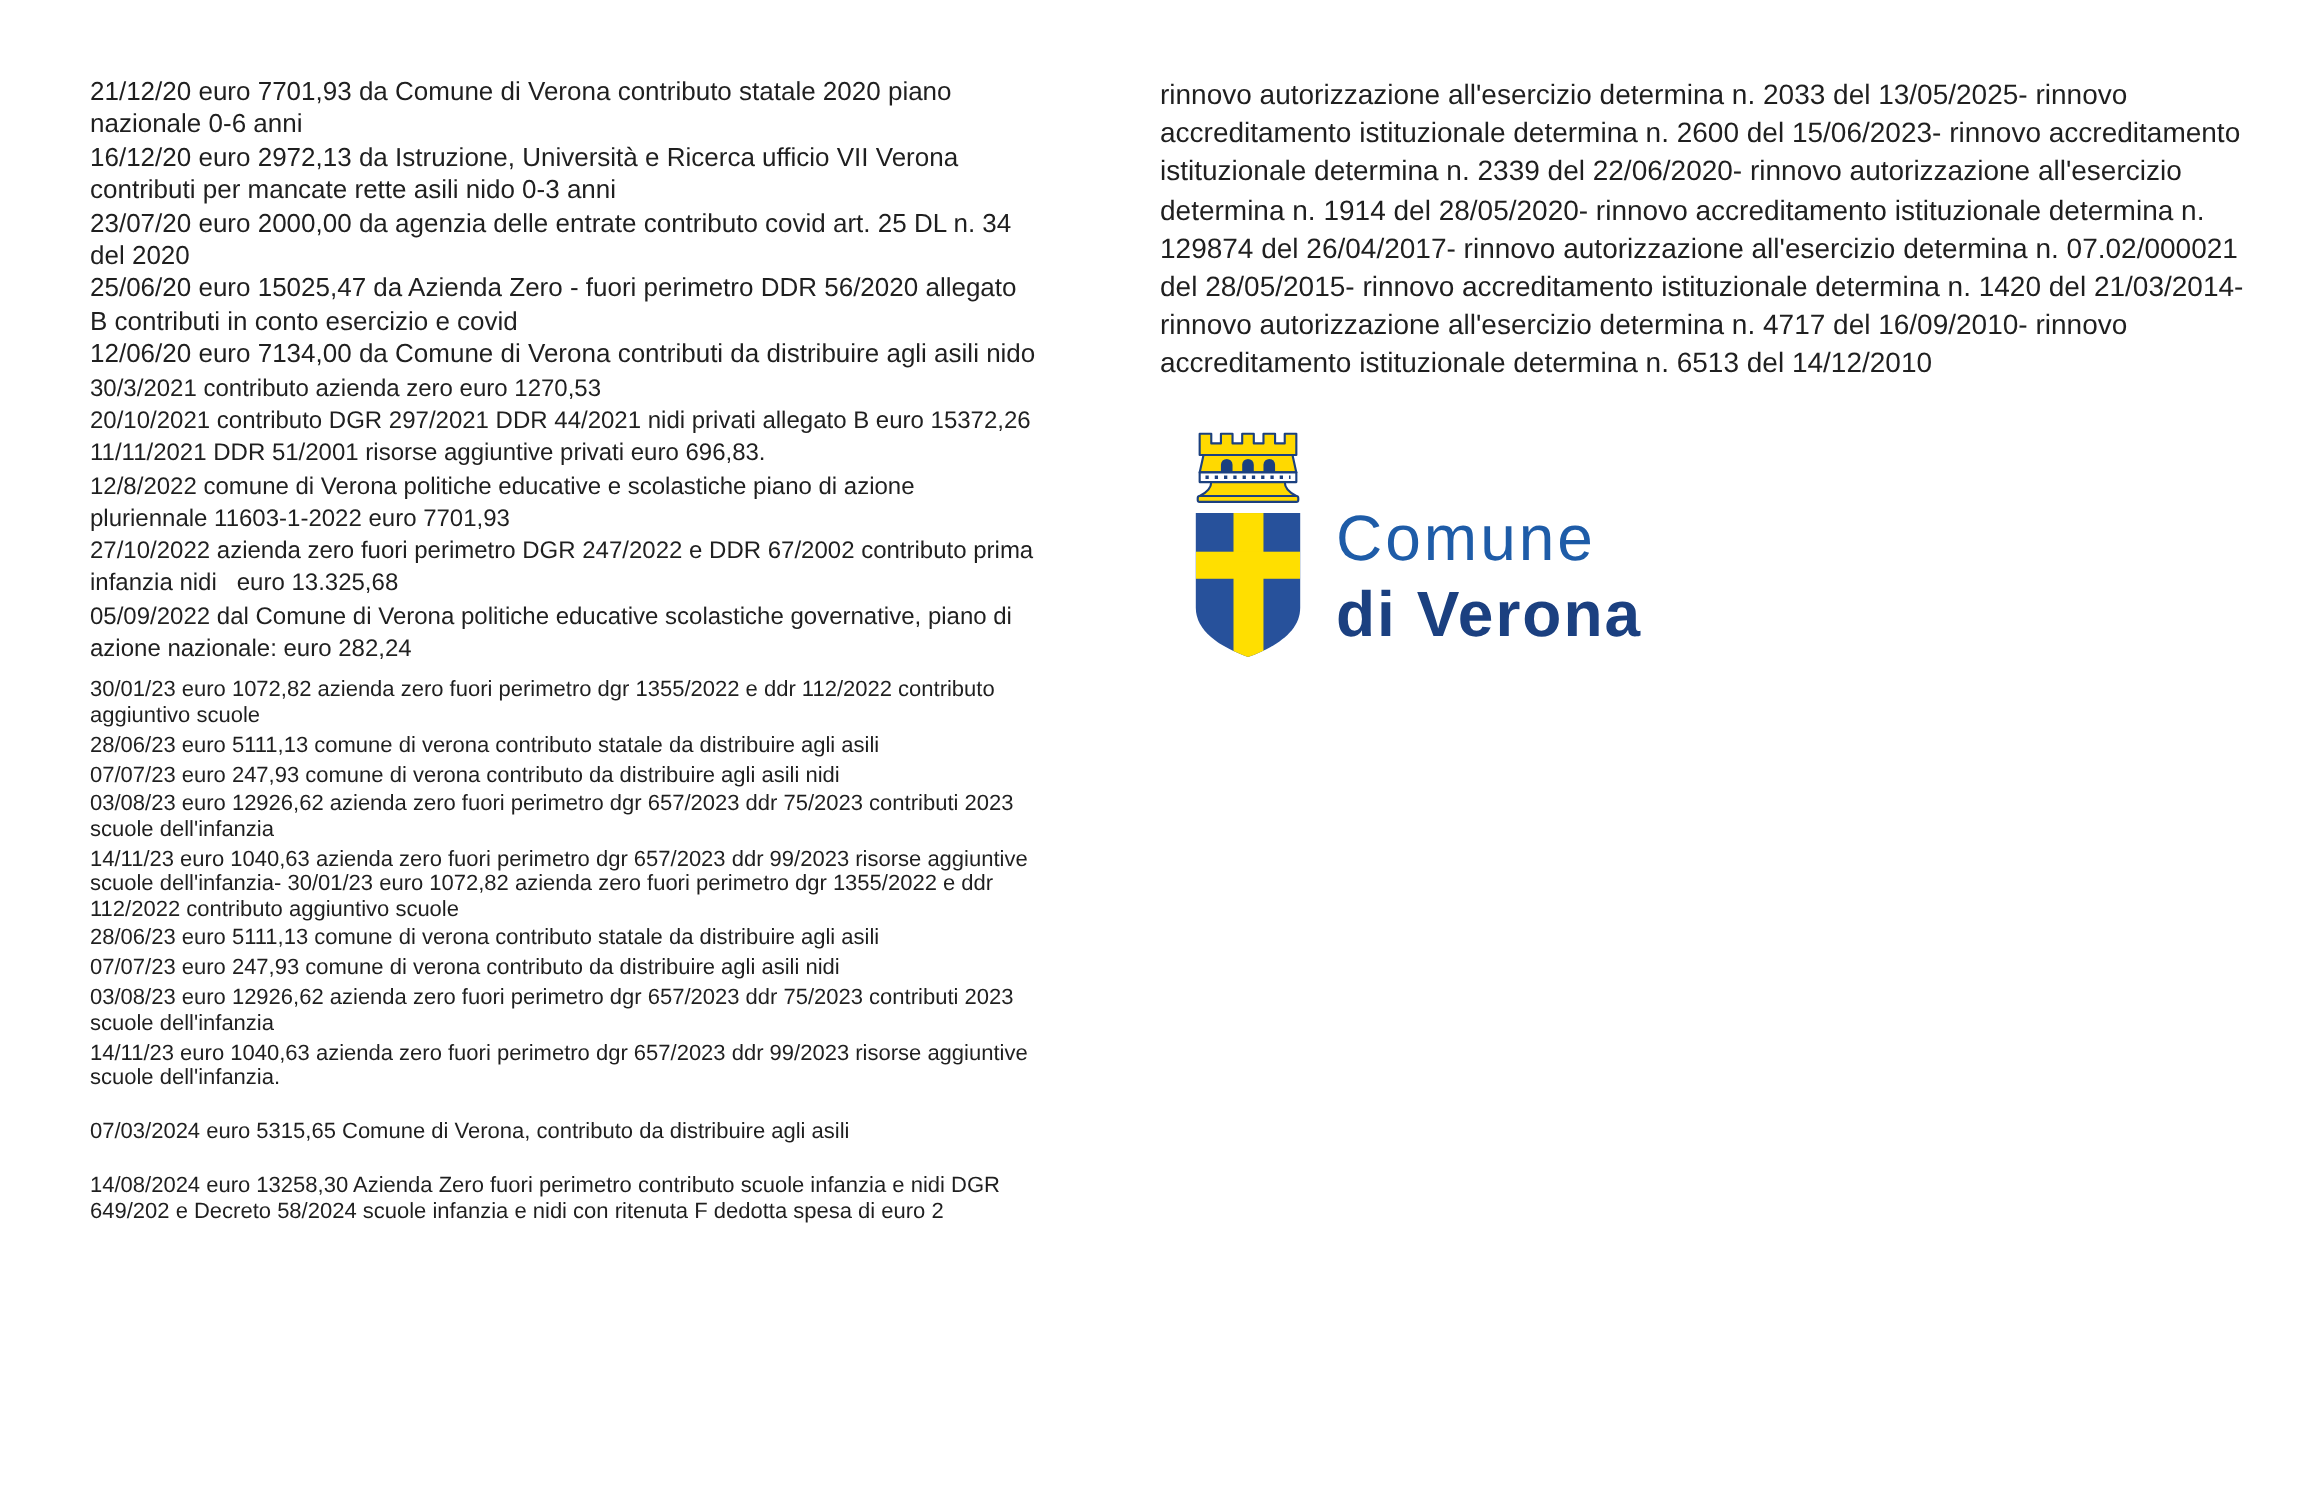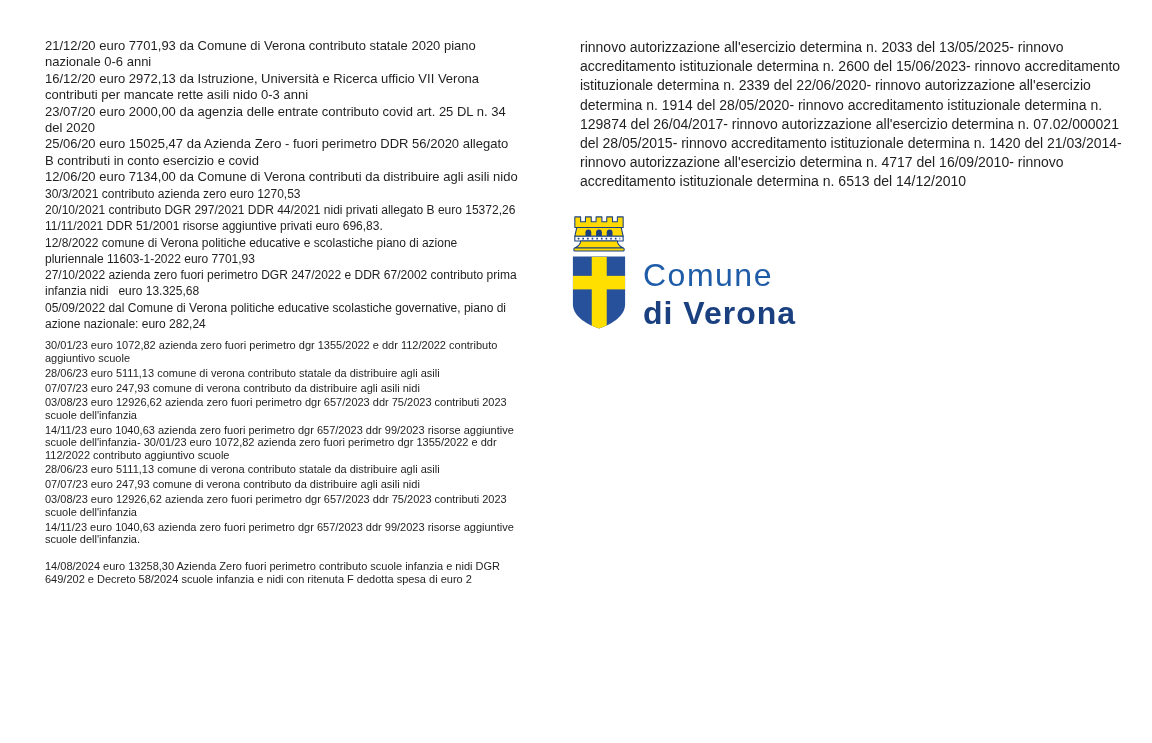--- a/index.html
+++ b/index.html
@@ -29,7 +29,7 @@
   .determinas { margin: 0; font-size: 14px; line-height: 19.2px; }
 
   
-  .logo { position: absolute; left: 570px; top: 211px; display: flex; align-items: flex-end; }
+  .logo { position: absolute; left: 595px; top: 211px; display: flex; align-items: center; }
   .logo svg { display: block; }
   .logo-text { margin-left: 15px; padding-top: 34px; }
   .logo-line1 {

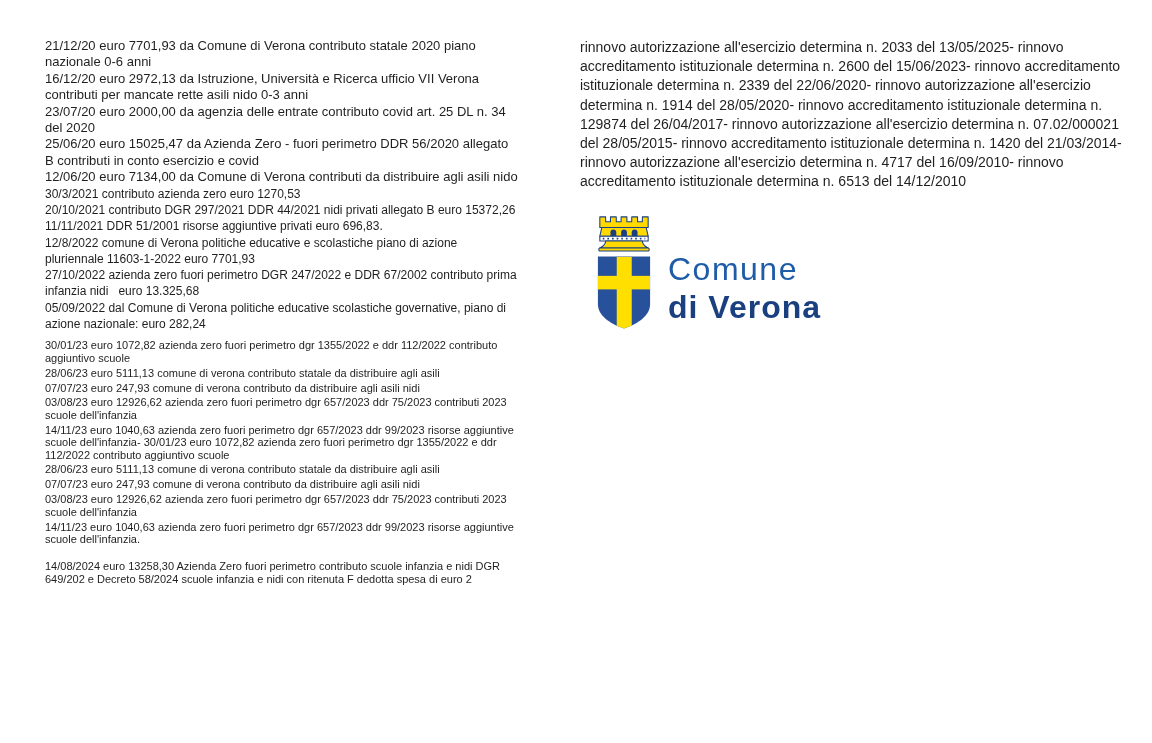--- a/index.html
+++ b/index.html
@@ -78,6 +78,7 @@
       </div>
 
     <div class="group g24">
+        <div class="entry">07/03/2024 euro 5315,65 Comune di Verona, contributo da distribuire agli asili</div>
         <div class="entry">14/08/2024 euro 13258,30 Azienda Zero fuori perimetro contributo scuole infanzia e nidi DGR 649/202 e Decreto 58/2024 scuole infanzia e nidi con ritenuta F dedotta spesa di euro 2</div>
       </div>
   </div>

